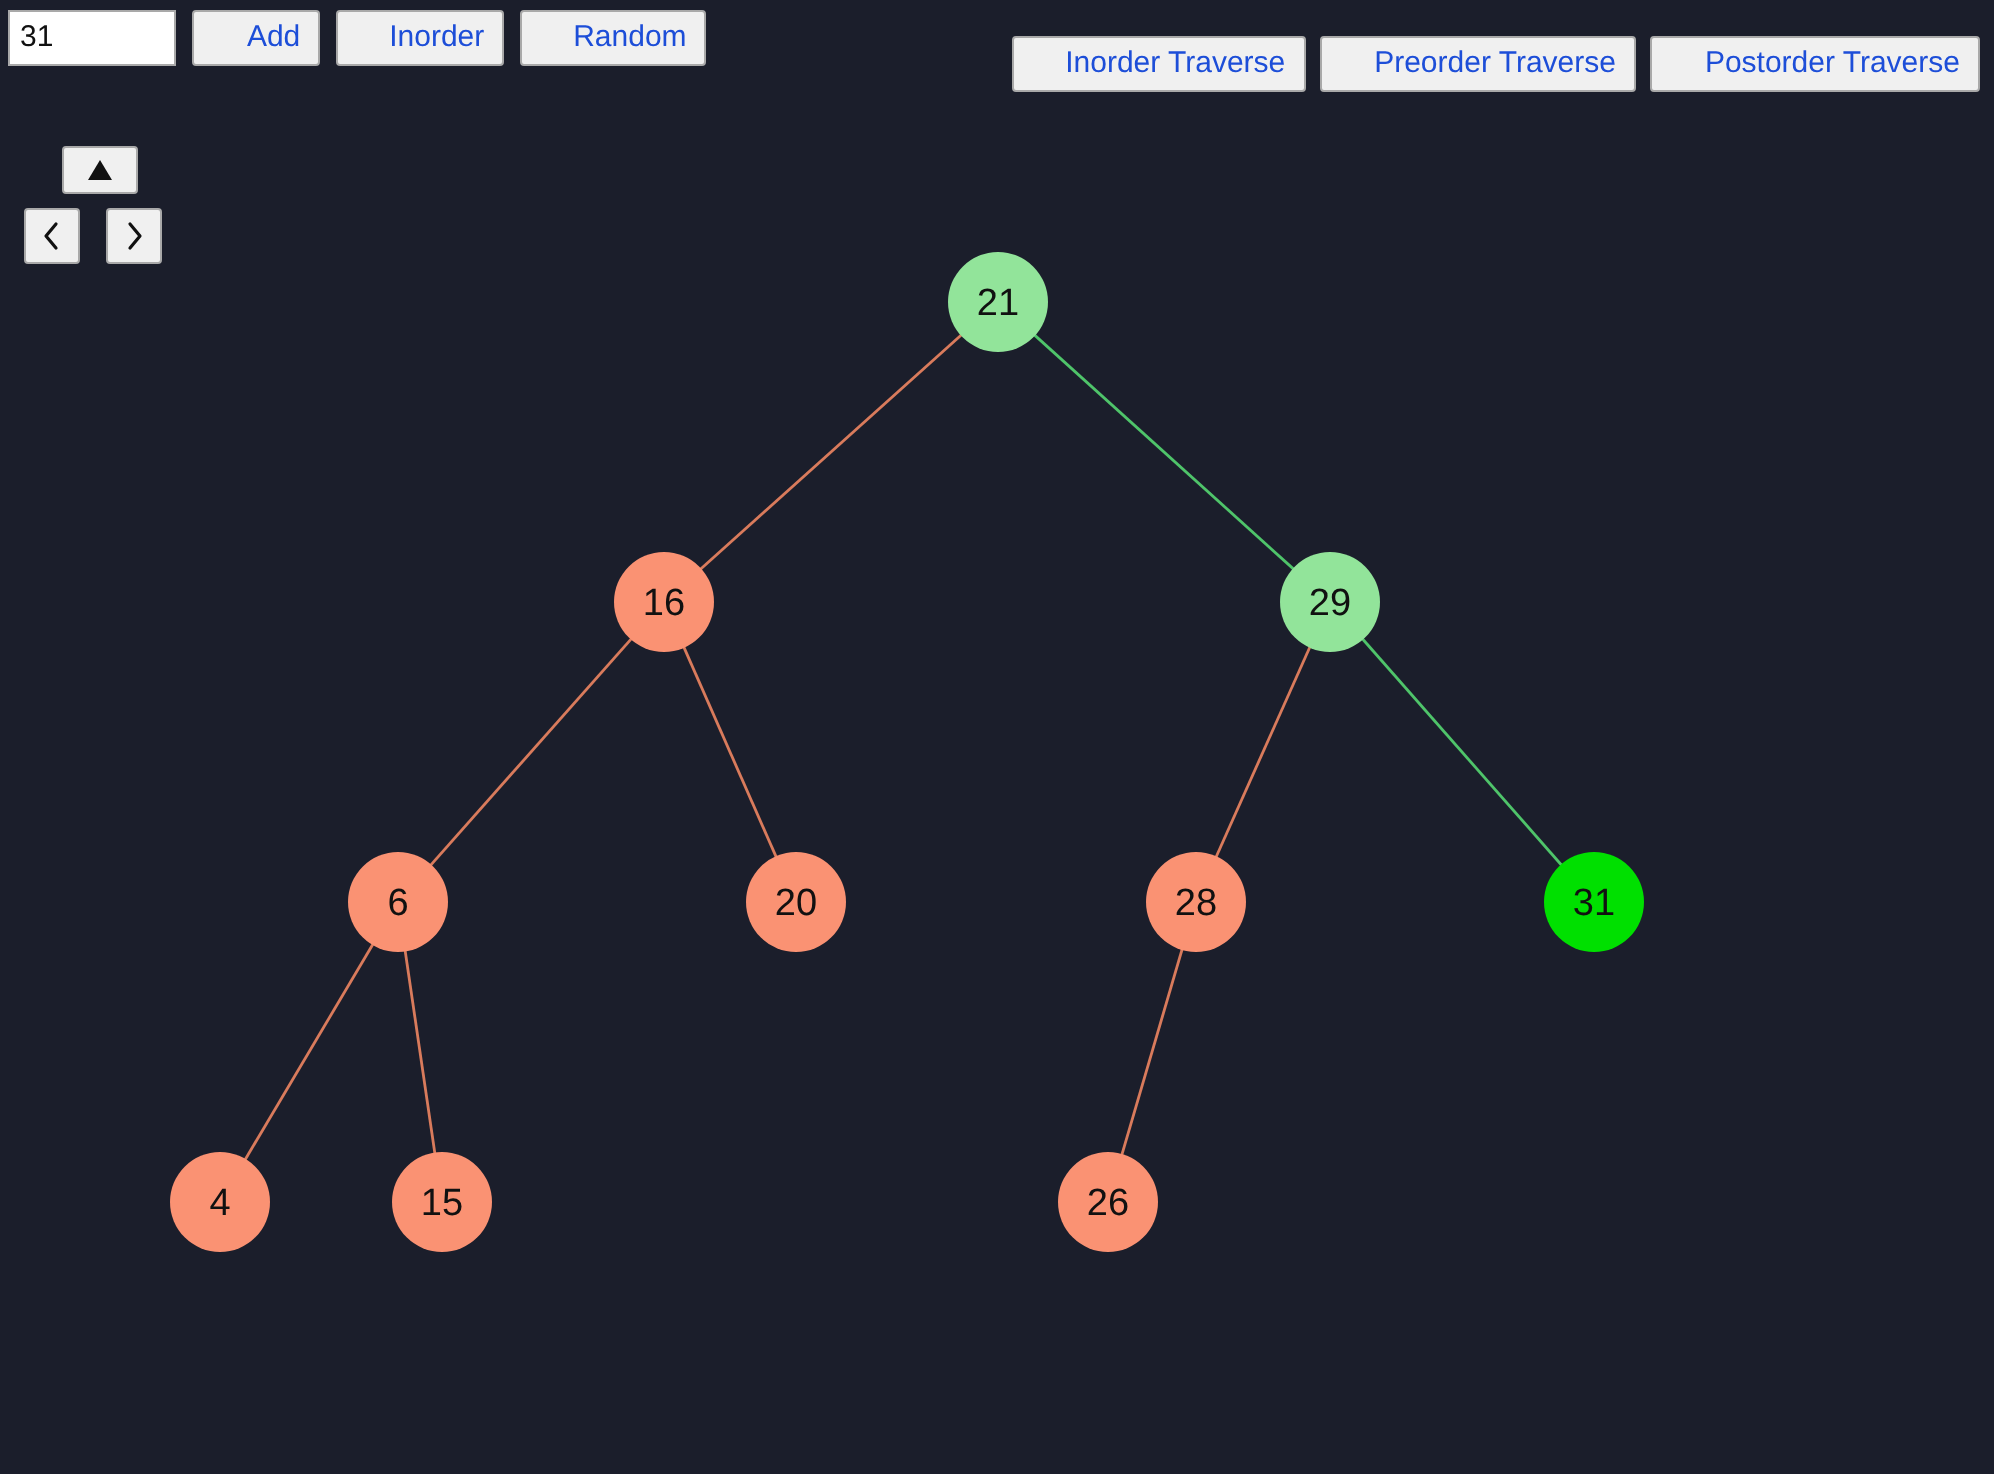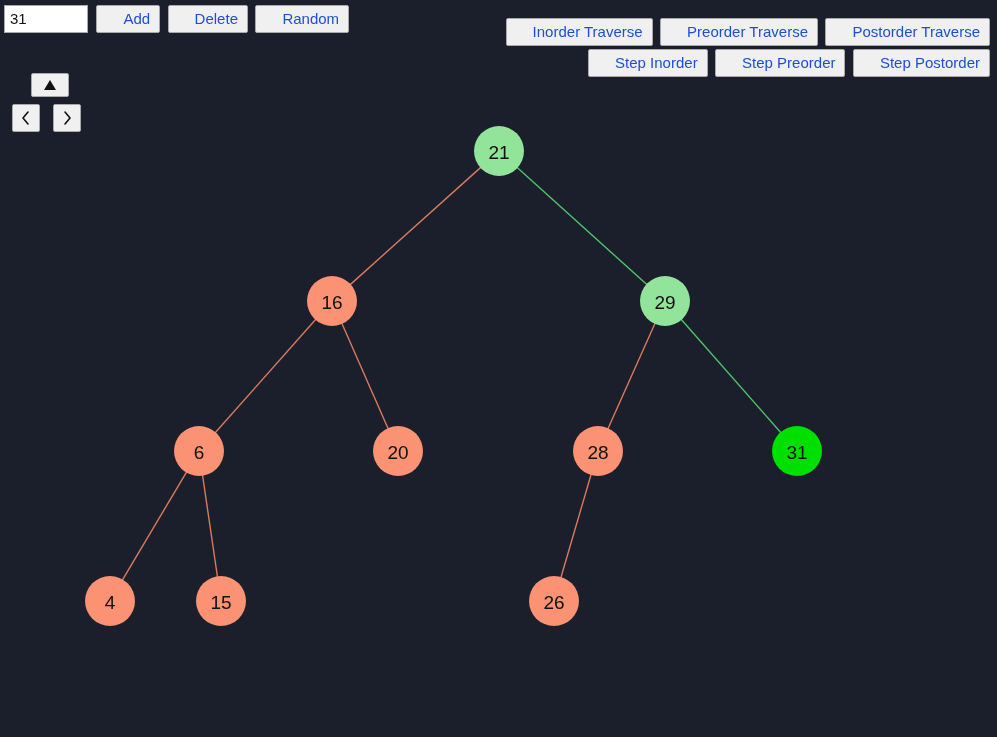--- a/index.html
+++ b/index.html
@@ -127,7 +127,7 @@
     <div class="row">
       <input class="num-input" type="text" value="31" style="">
       <button class="btn">Add</button>
-      <button class="btn">Delete</button>
+      <button class="btn">Inorder</button>
       <button class="btn">Random</button>
     </div>
   </div>

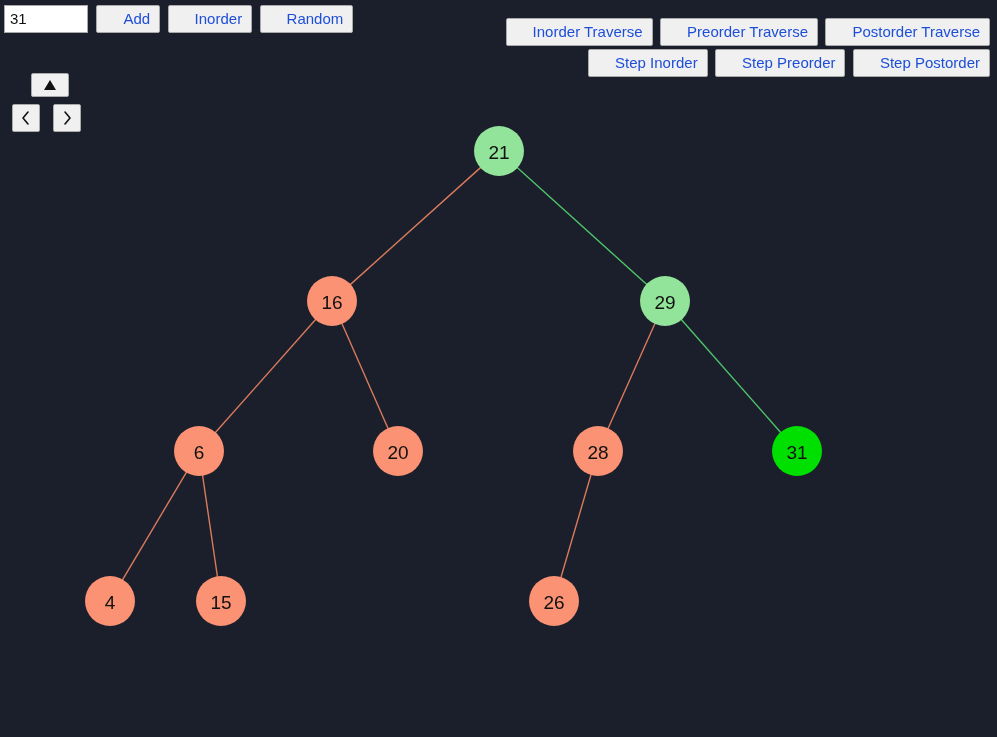--- a/index.html
+++ b/index.html
@@ -156,11 +156,6 @@
       <button class="btn">Preorder Traverse</button>
       <button class="btn">Postorder Traverse</button>
     </div>
-    <div class="row">
-      <button class="btn">Step Inorder</button>
-      <button class="btn">Step Preorder</button>
-      <button class="btn">Step Postorder</button>
-    </div>
   </div>
 
   <svg id="tree-canvas" viewBox="0 0 997 737">

